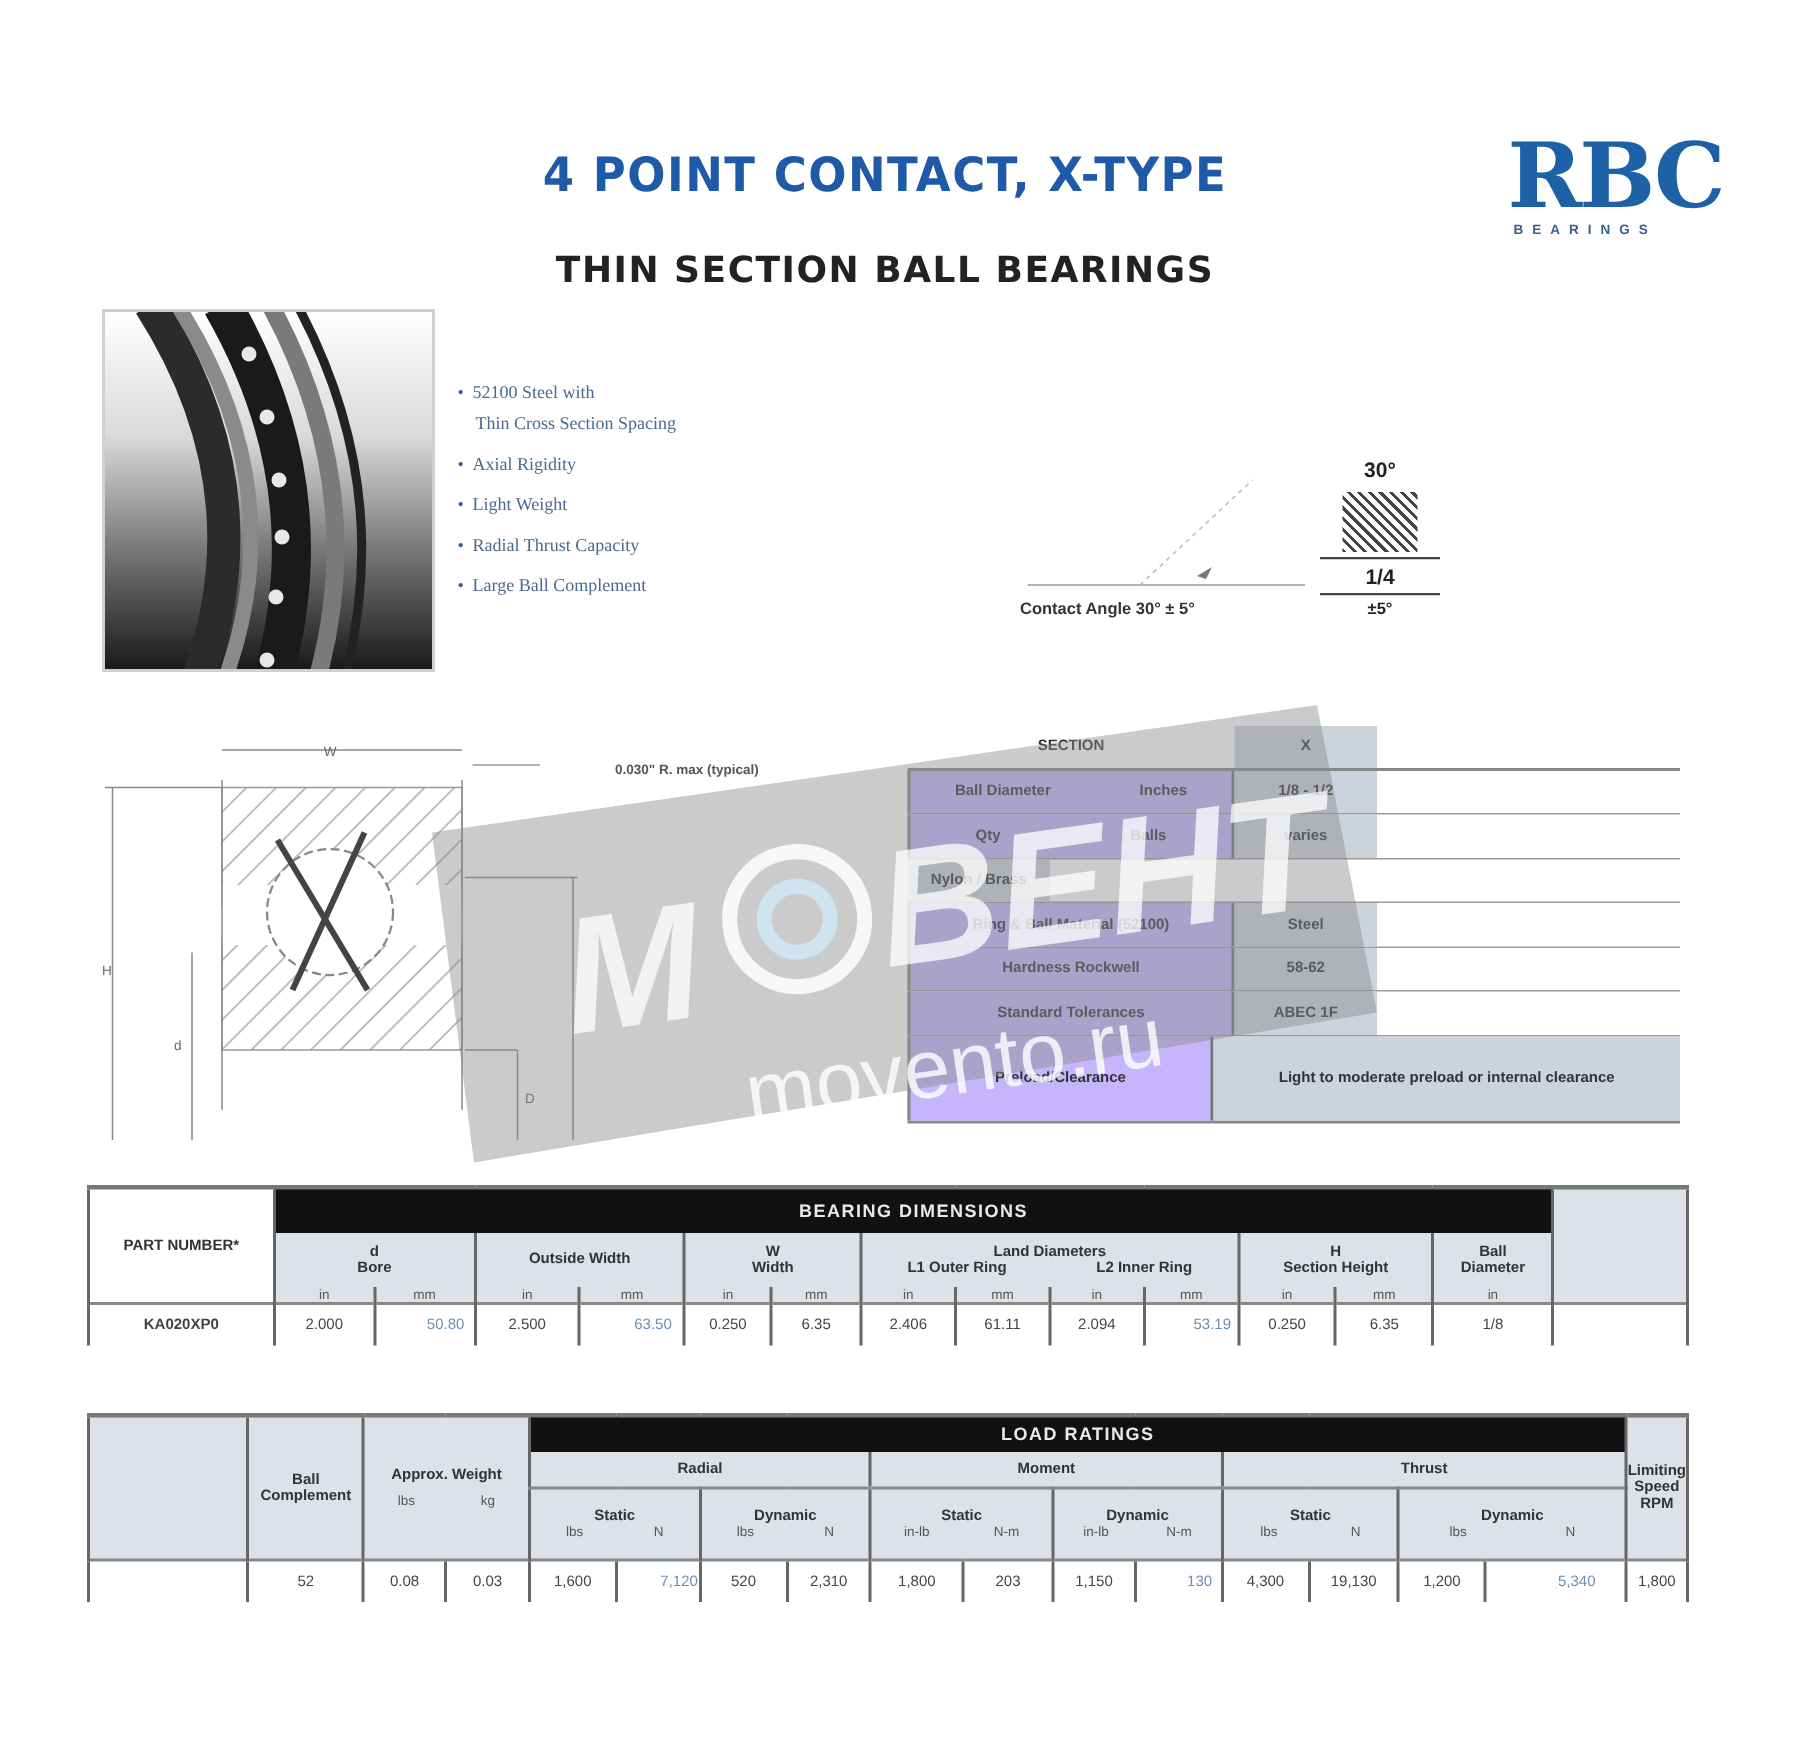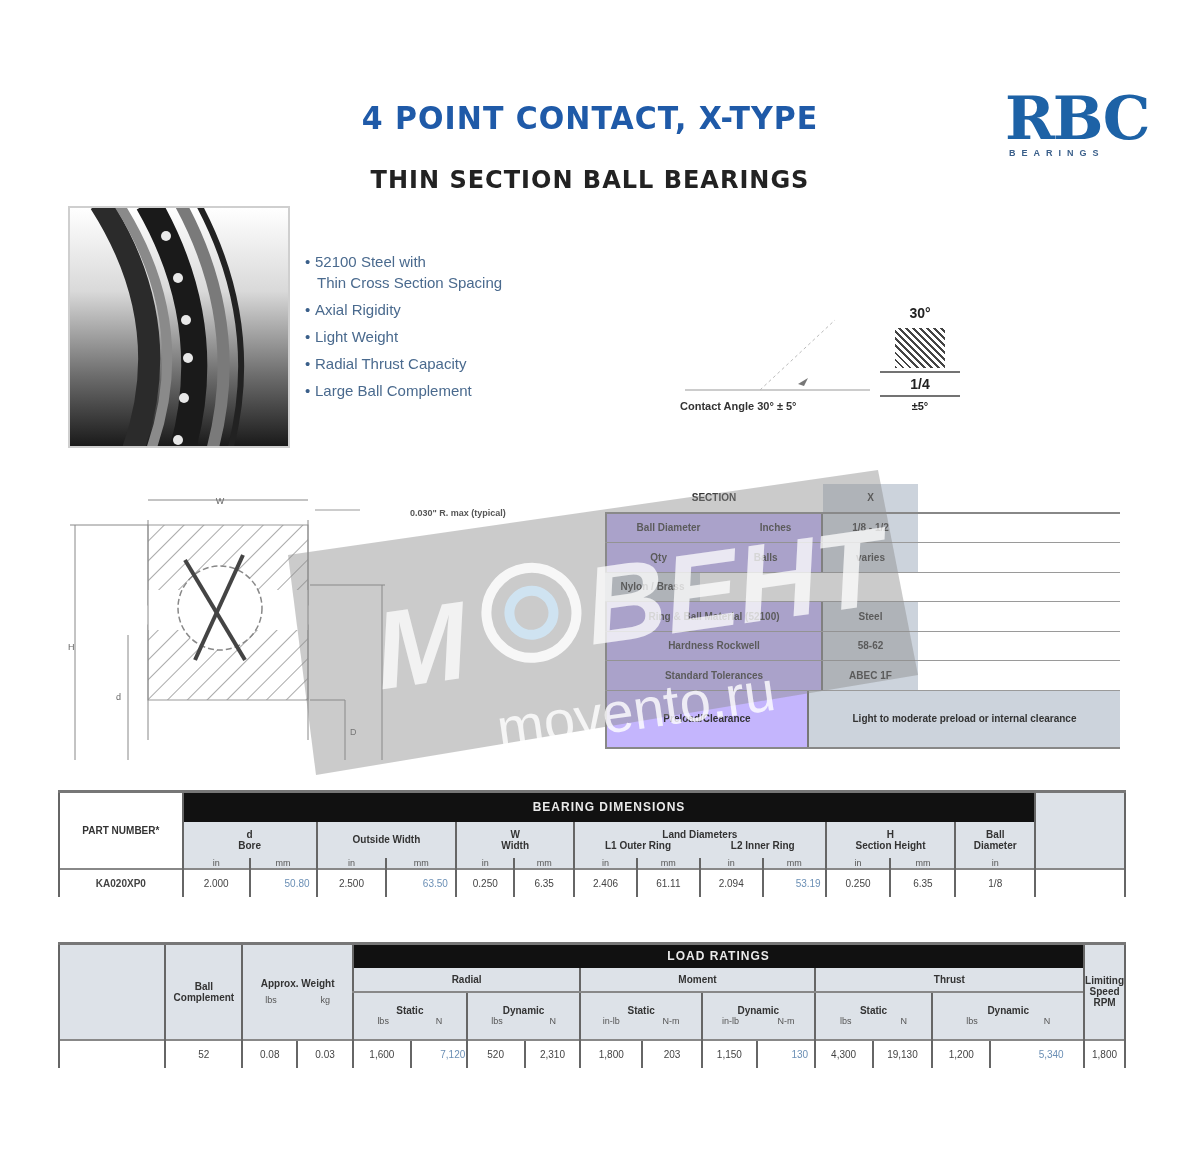--- a/index.html
+++ b/index.html
@@ -22,7 +22,7 @@
     background: linear-gradient(180deg, #ffffff 0%, #d9d9d9 35%, #6e6e6e 70%, #1a1a1a 100%); }
 
   
-  .features { left: 305px; top: 248px; width: 260px; font-size: 15px; color: #4a6a8e; line-height: 27px; }
+  .features { left: 305px; top: 248px; width: 260px; font-size: 12px; color: #4a6a8e; line-height: 27px; font-family: Liberation Serif, serif; }
   .features .f { position: relative; padding-left: 10px; }
   .features .f::before { content: "•"; position: absolute; left: 0; top: 0; color: #3a5f8a; }
   .features .f.sub { padding-left: 12px; margin-top: -6px; }

